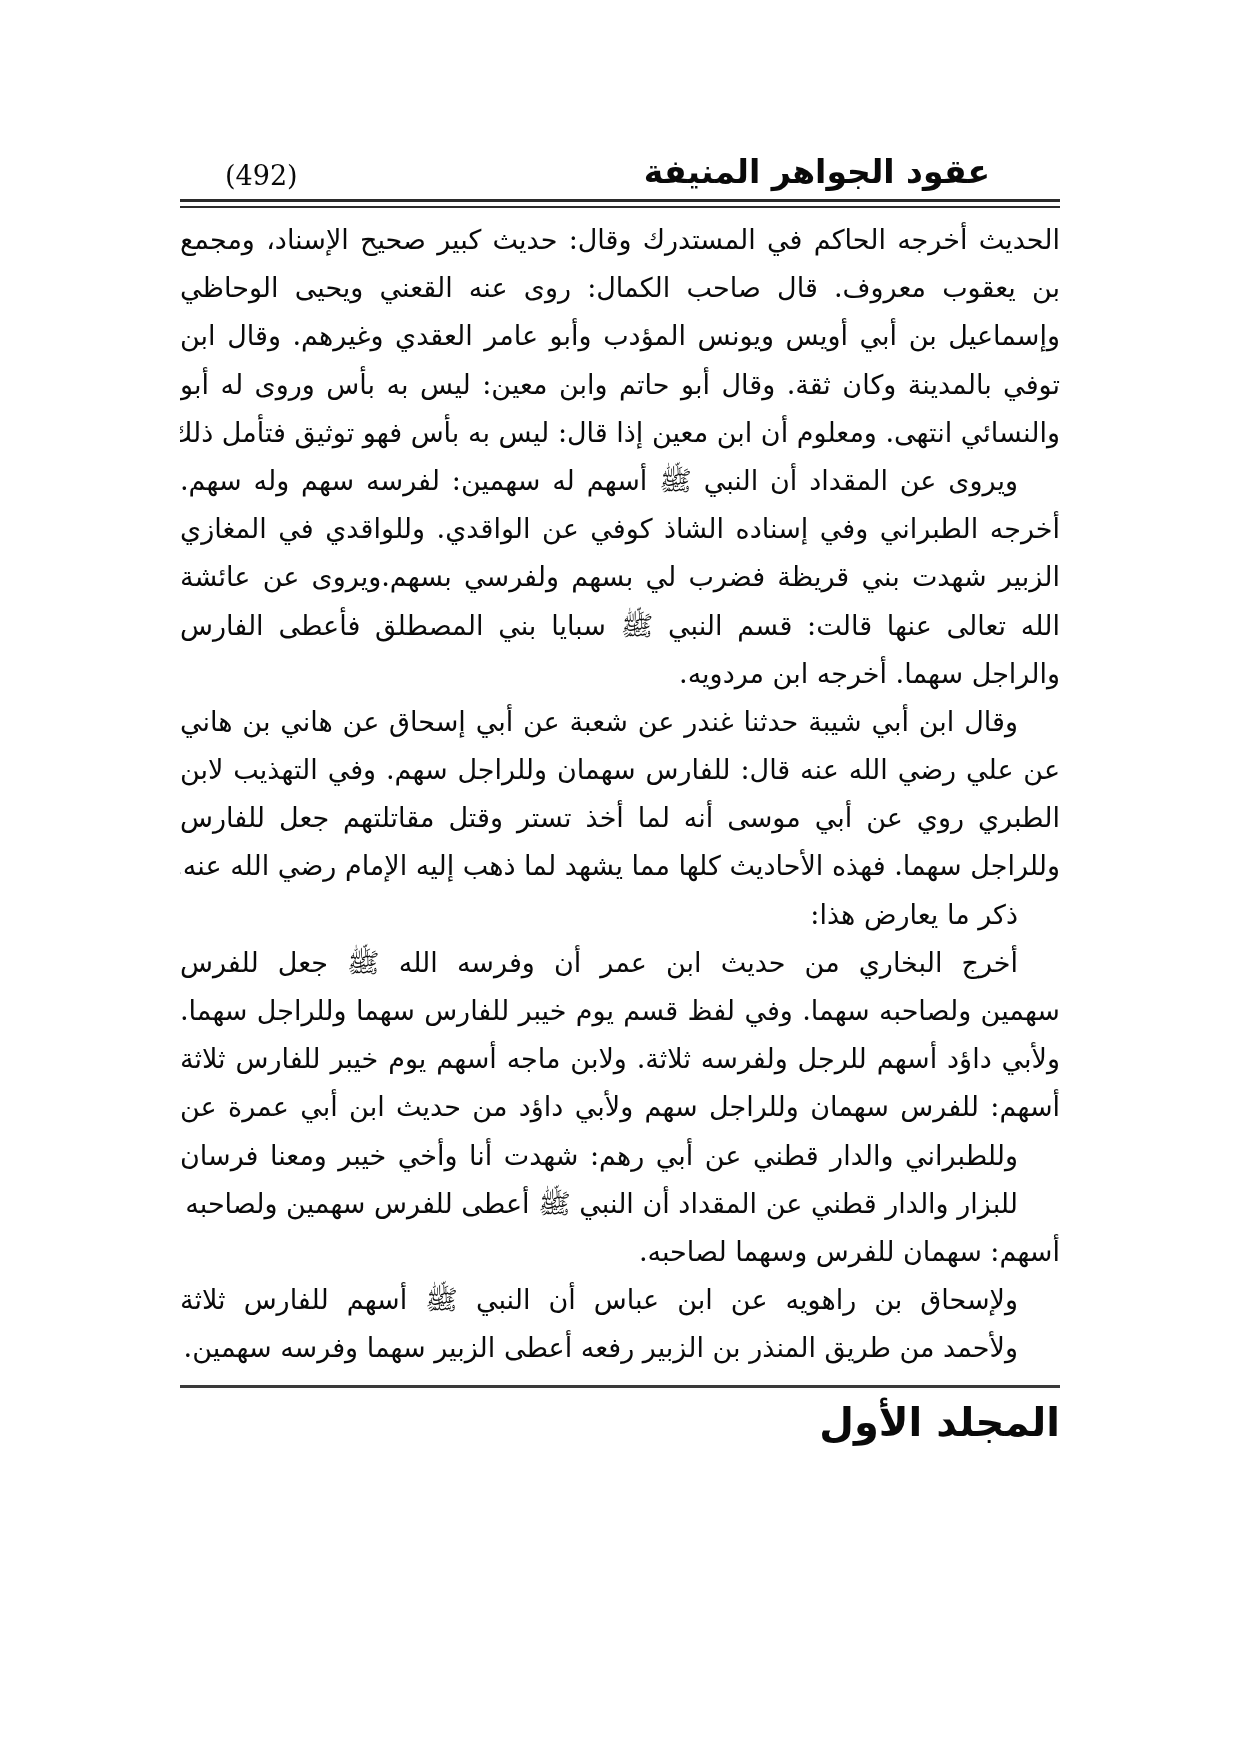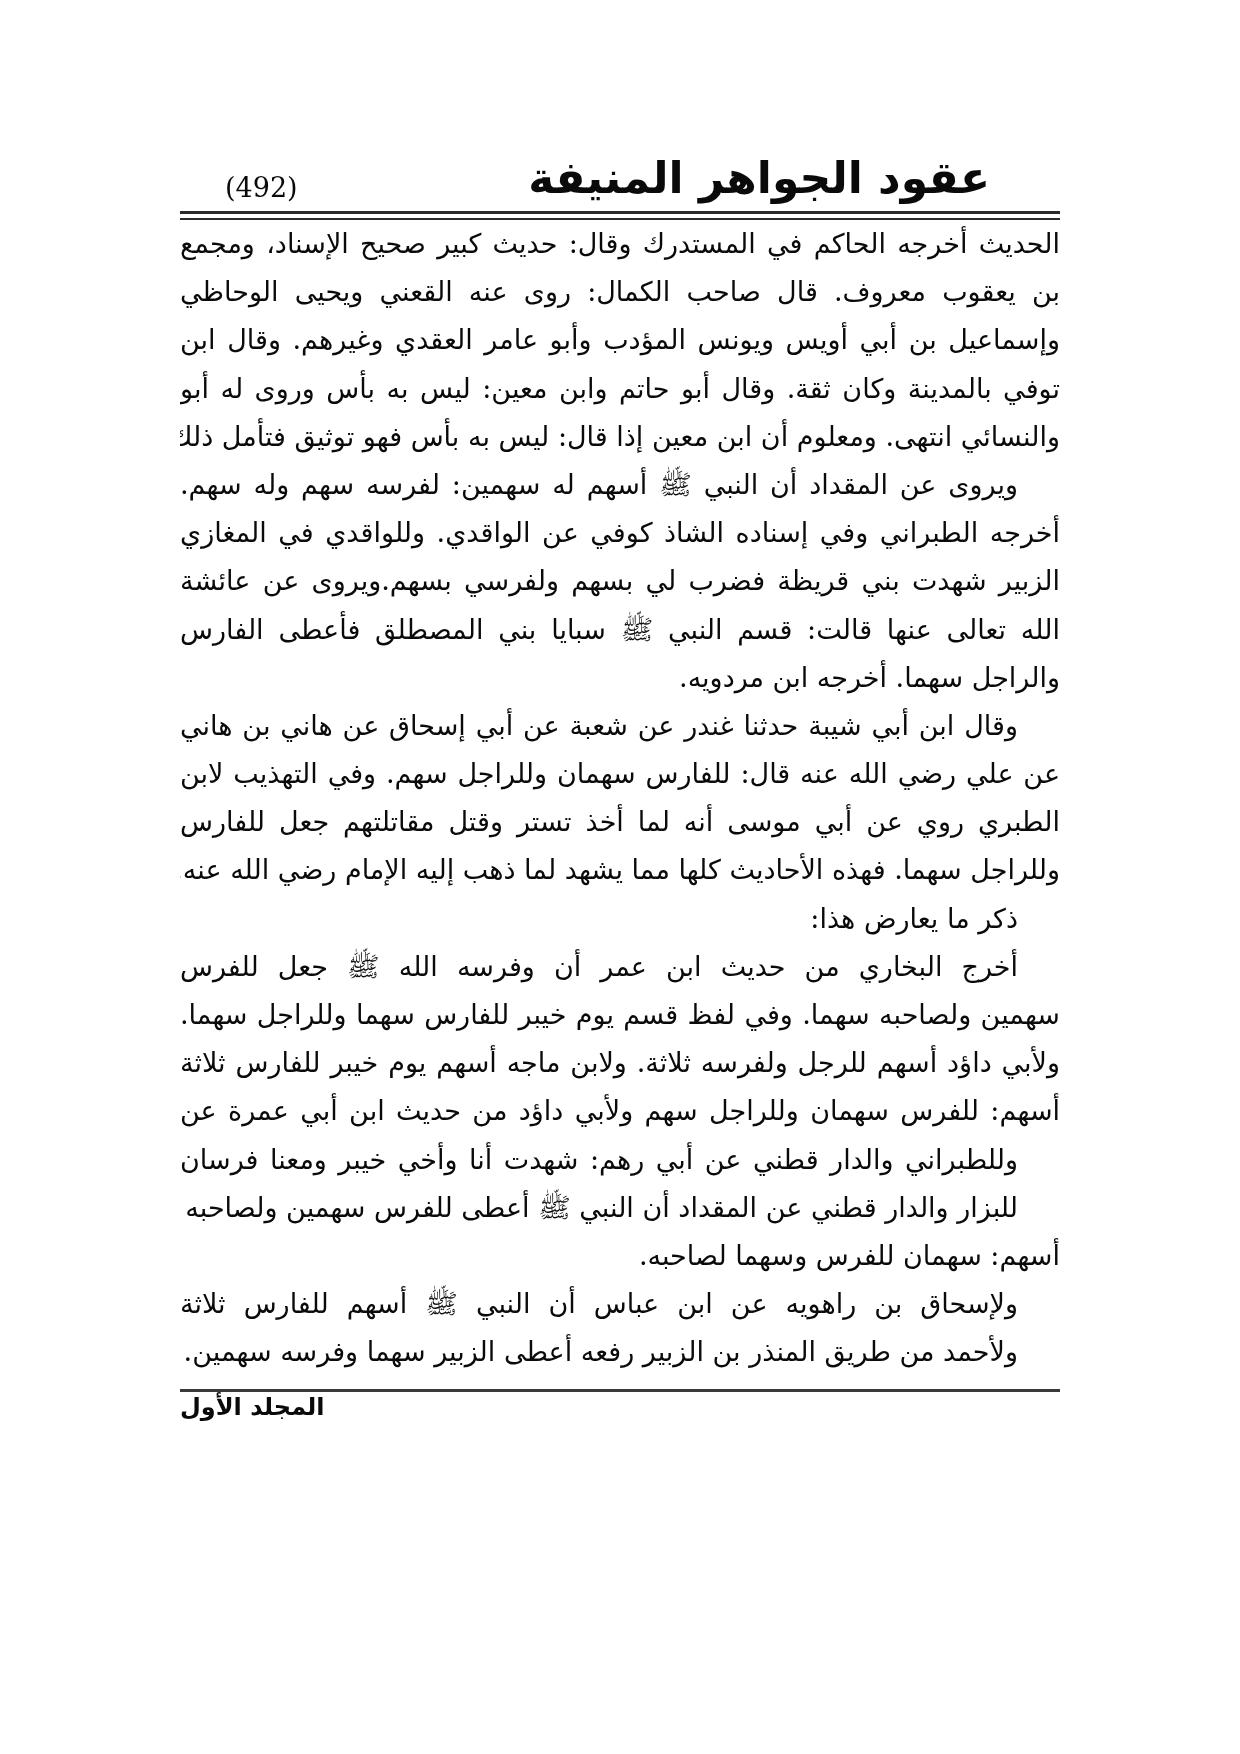--- a/index.html
+++ b/index.html
@@ -30,7 +30,7 @@
     direction: rtl;
   }
   .book-title {
-    font-size: 44px;
+    font-size: 33px;
     font-weight: bold;
     padding-left: 0;
     margin-left: 16px;

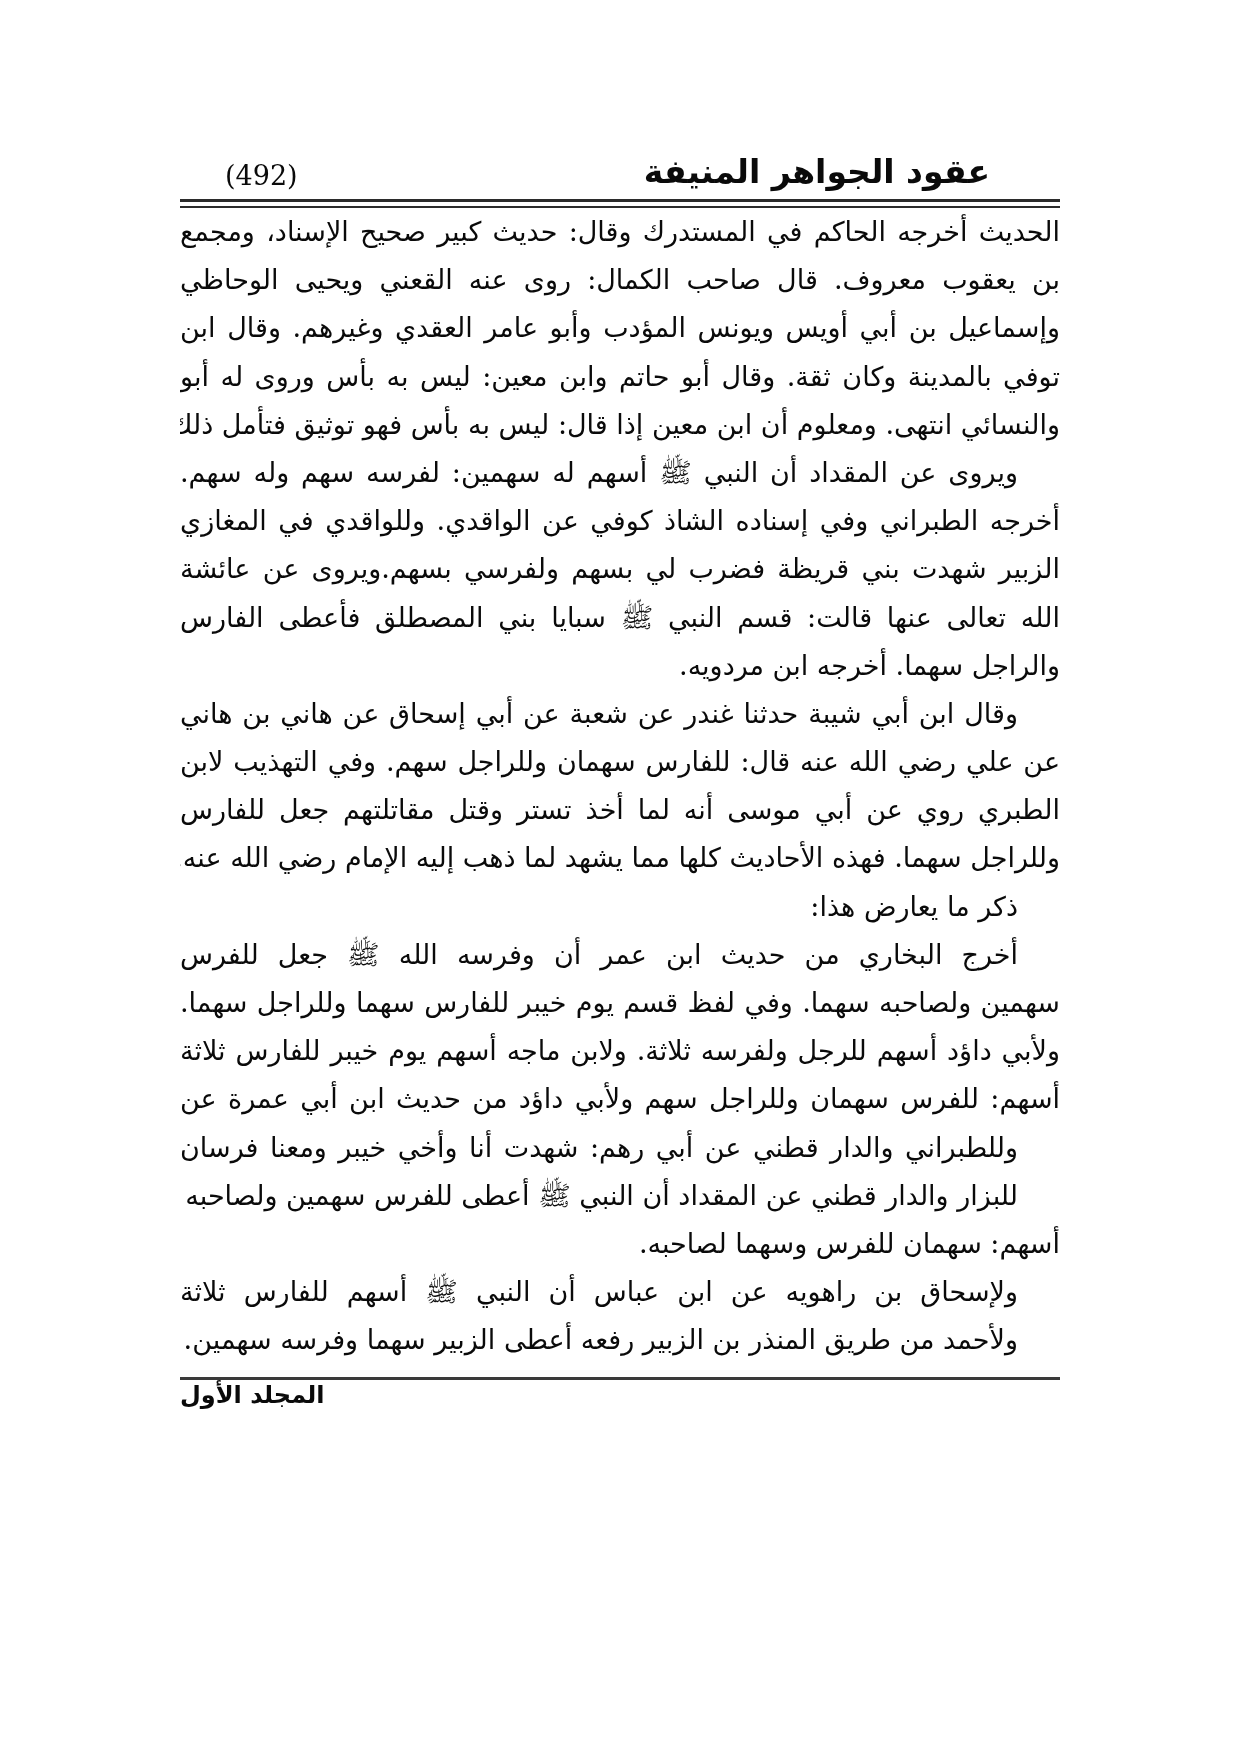--- a/index.html
+++ b/index.html
@@ -53,7 +53,7 @@
   }
   
   .body-text {
-    margin-top: 0;
+    margin-top: 8px;
     direction: rtl;
     font-size: 27px;
   }

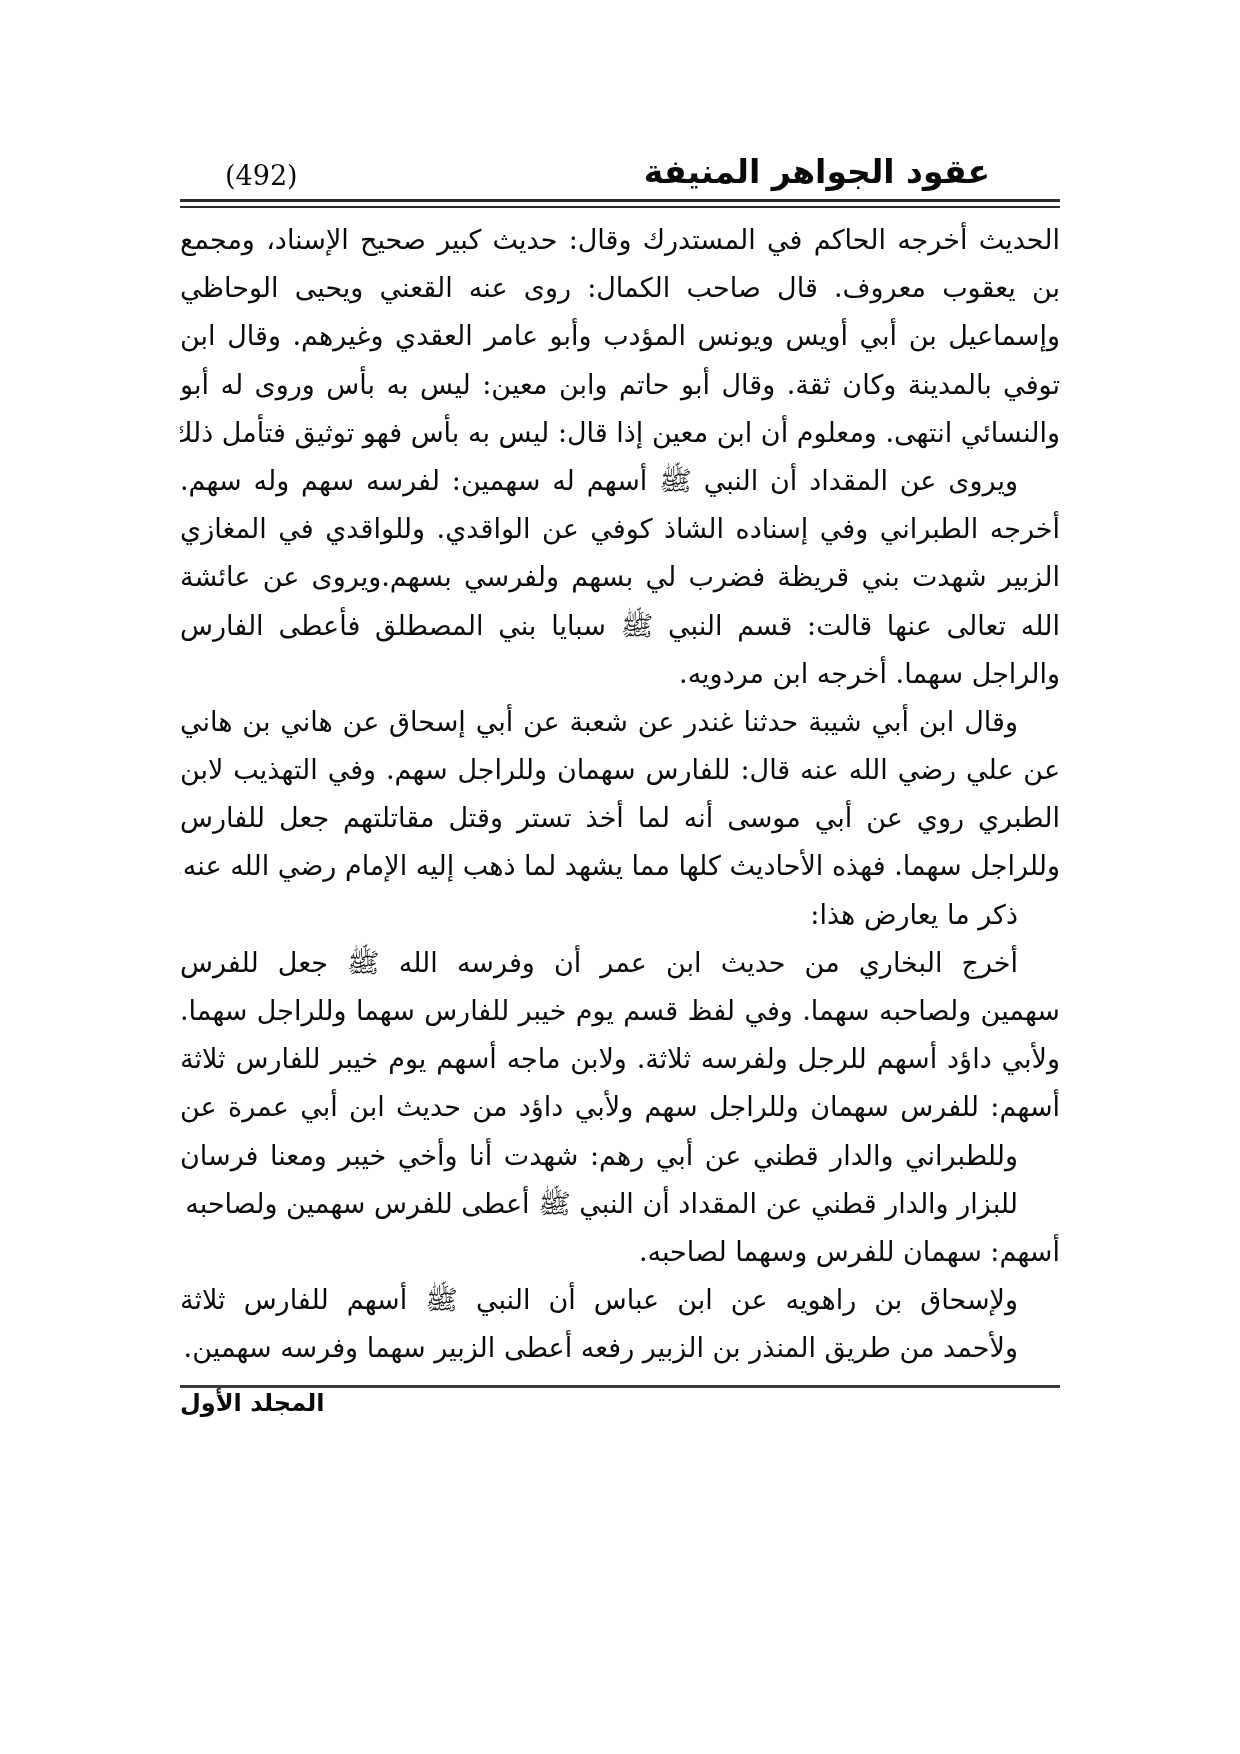--- a/index.html
+++ b/index.html
@@ -80,9 +80,10 @@
     border-top: 3px solid #3a3a3a;
   }
   .volume-label {
-    text-align: left;
+    margin-top: 10px;
+    text-align: right;
     font-weight: bold;
-    font-size: 24px;
+    font-size: 40px;
     direction: rtl;
   }
 </style>

